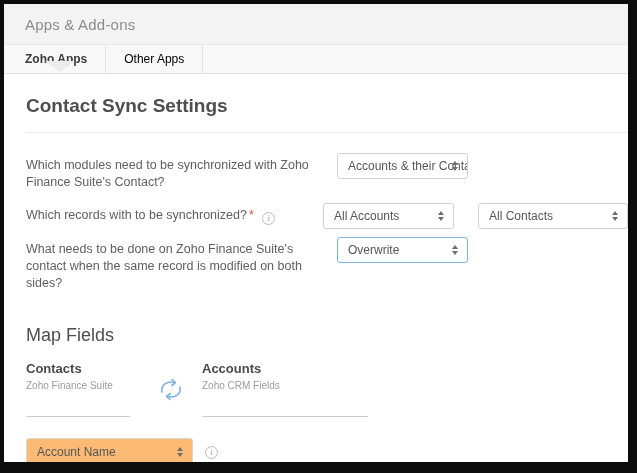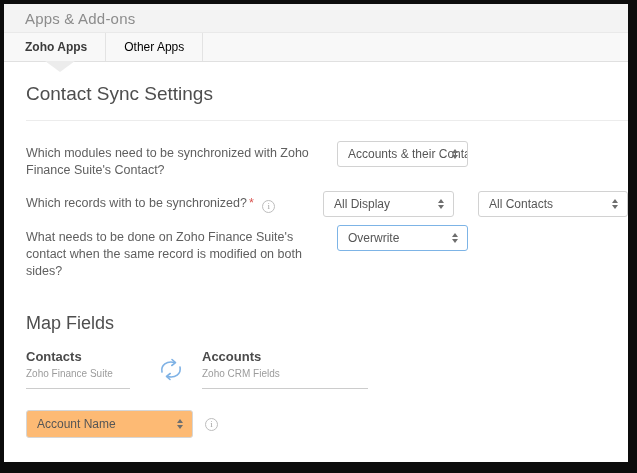--- a/index.html
+++ b/index.html
@@ -16,7 +16,7 @@
 
   
   .topbar {
-    height:29px; background:#f3f3f3; border-bottom:1px solid #e9e9e9;
+    height:41px; background:#f3f3f3; border-bottom:1px solid #e9e9e9;
     display:flex; align-items:center; padding-left:21px; box-sizing:border-box;
   }
   .topbar-title { font-size:15px; color:#8c8c8c; letter-spacing:.2px; }

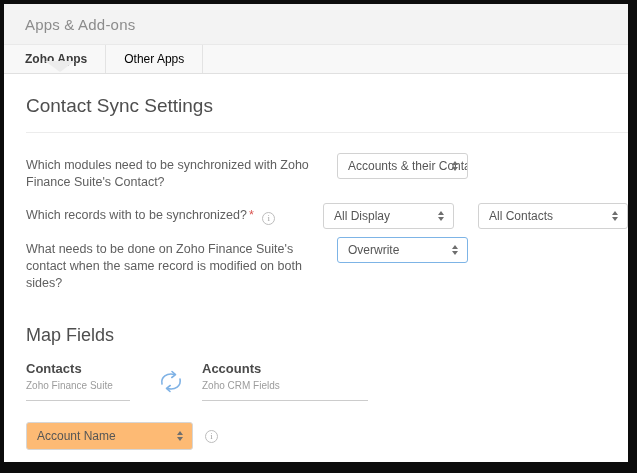--- a/index.html
+++ b/index.html
@@ -41,7 +41,7 @@
   
   .content { padding:0 0 0 22px; }
   .h-main {
-    margin:21px 0 15px 0; font-size:19px; font-weight:400; color:#4e4e4e;
+    margin:21px 0 15px 0; font-size:19px; font-weight:700; color:#4e4e4e;
   }
   .rule { border:none; border-top:1px solid #ececec; margin:0; }
 

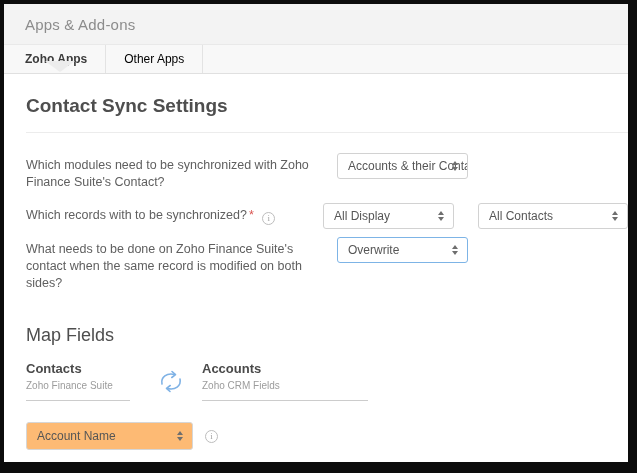--- a/index.html
+++ b/index.html
@@ -143,7 +143,7 @@
         </div>
         <div class="qcontrols">
           <div class="dd">
-            <span>All Display</span>
+            <span>All Accounts</span>
             <span class="stepper">
                 <span class="tri-up"></span>
                 <span class="tri-down"></span>

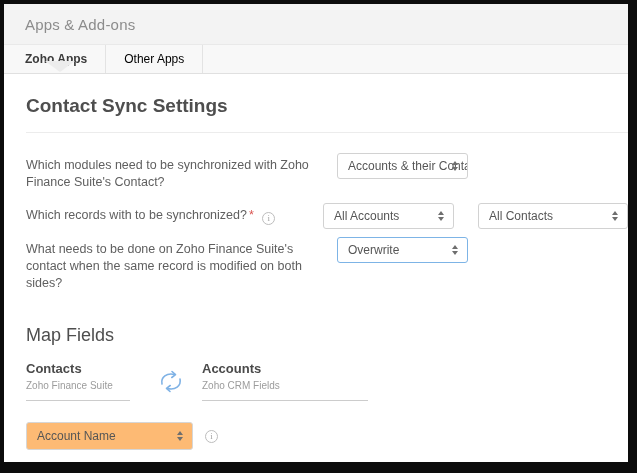--- a/index.html
+++ b/index.html
@@ -89,7 +89,7 @@
   .mcol-right { width:166px; }
   .mcol-title { font-size:13px; font-weight:bold; color:#4a4a4a; margin-bottom:4px; }
   .mcol-sub   { font-size:10px; color:#9c9c9c; }
-  .mcol-line  { border-bottom:1px solid #cccccc; padding-bottom:9px; }
+  .mcol-line  { border-bottom:1px solid #cccccc; padding-bottom:25px; }
   .sync-wrap  { width:62px; display:flex; align-items:center; justify-content:center; }
 
   .map-rows { margin-top:21px; }

